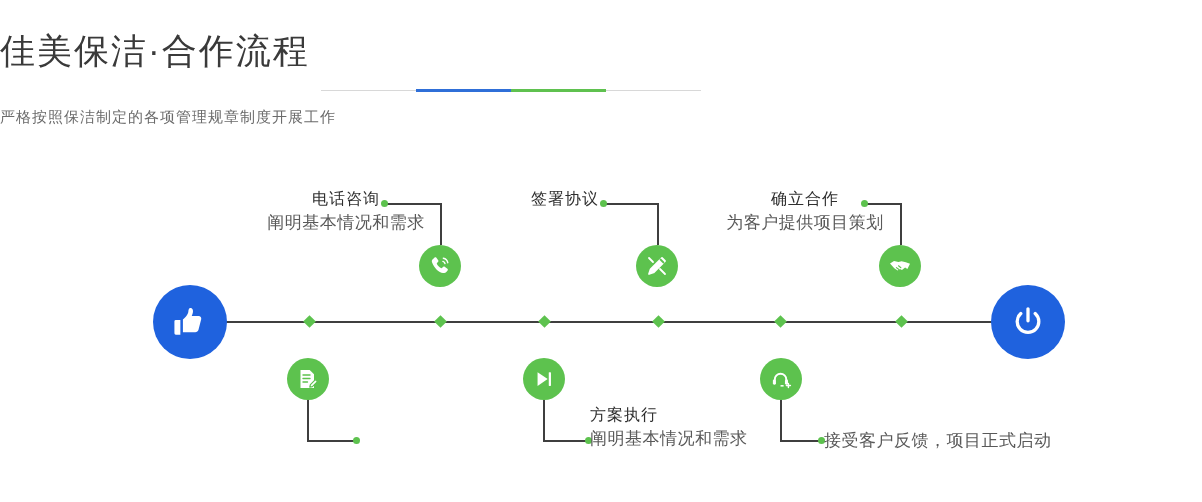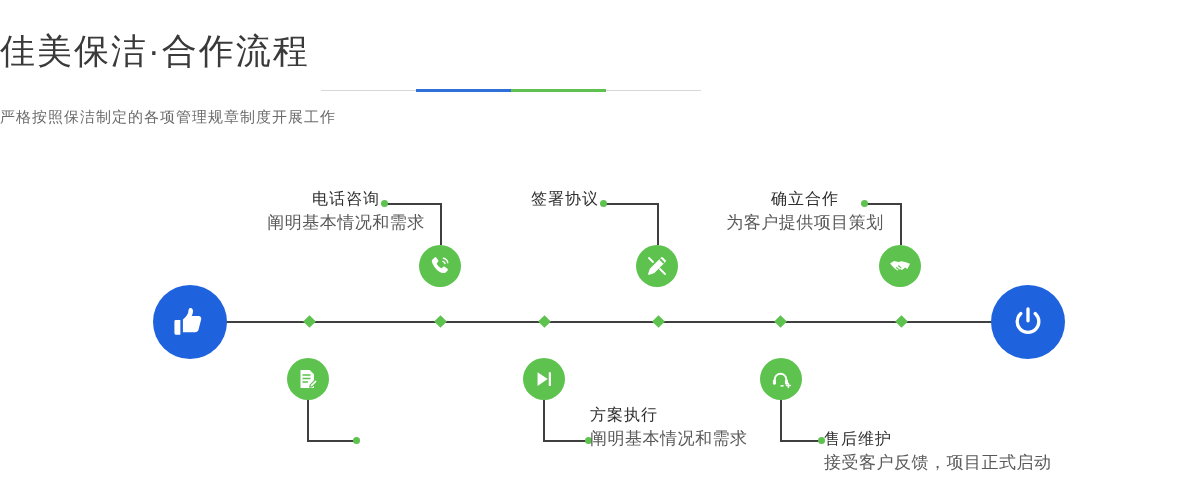--- a/index.html
+++ b/index.html
@@ -305,7 +305,6 @@
       </span>
     </div>
     <div class="lbl below" style="left:824px; top:428px;">
-      <div class="t">售后维护</div>
       <div class="d">接受客户反馈，项目正式启动</div>
     </div>
 

